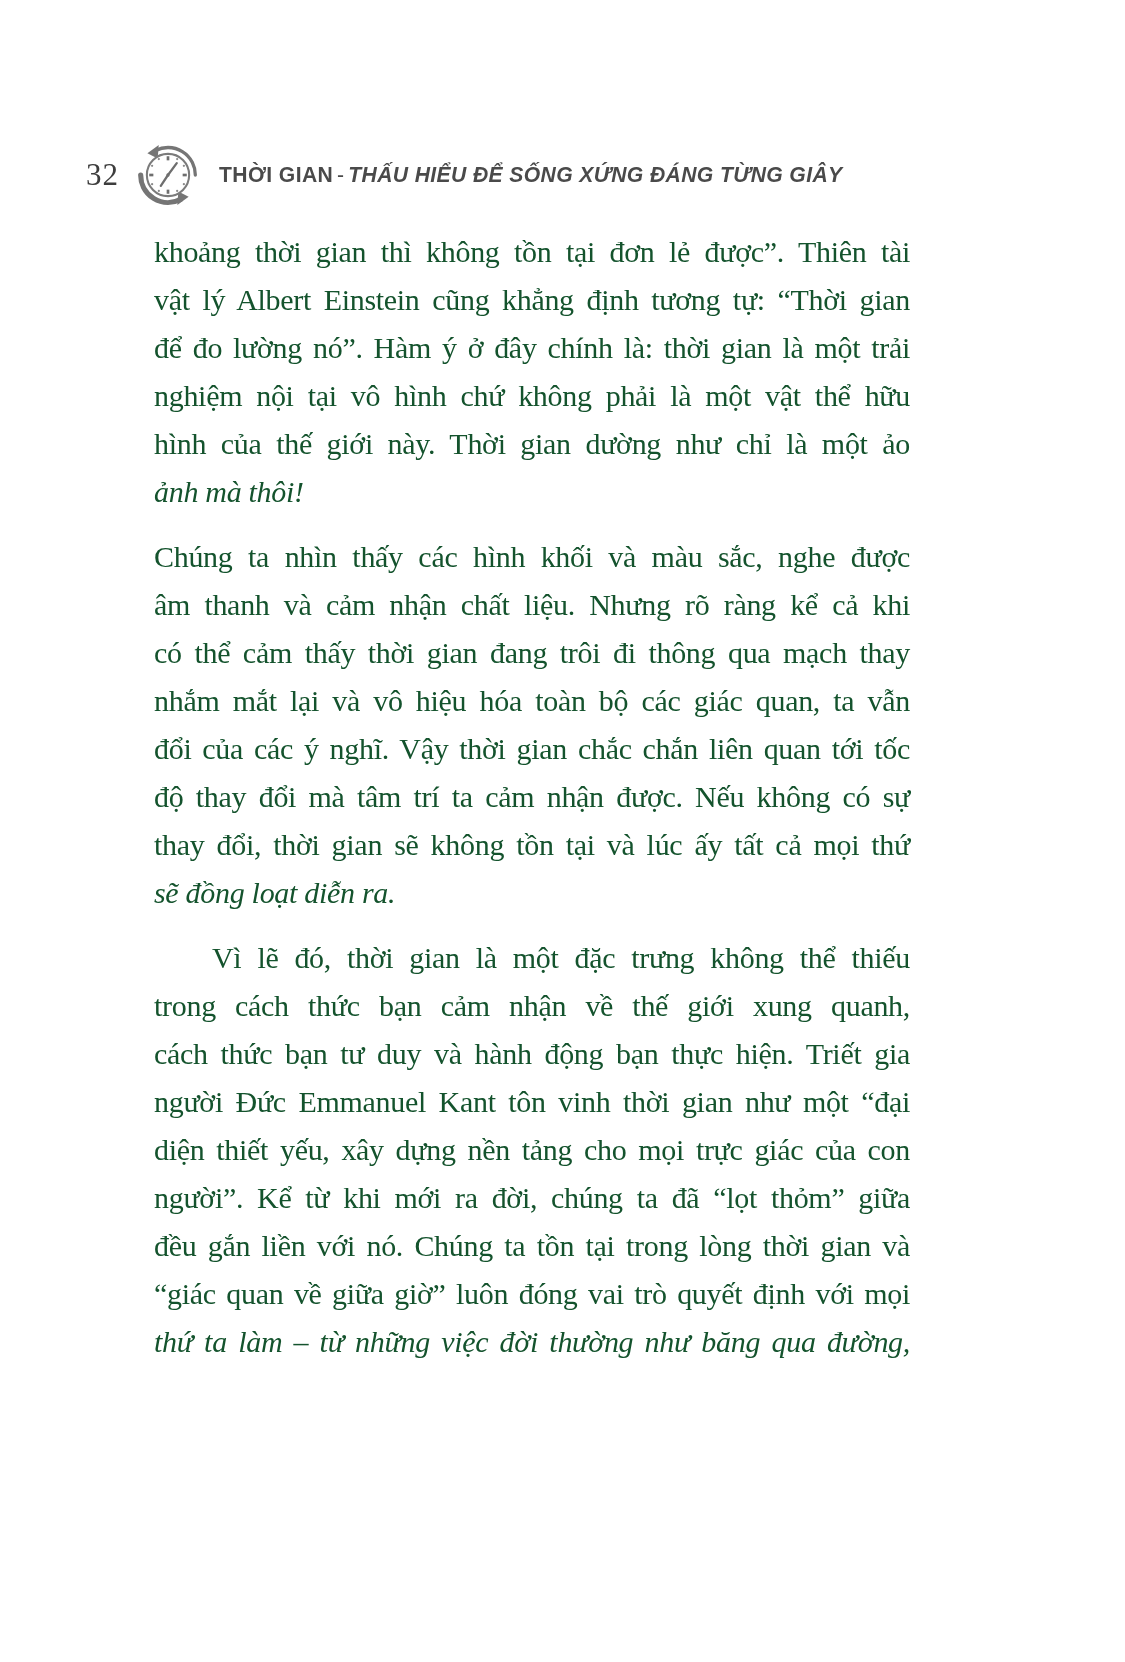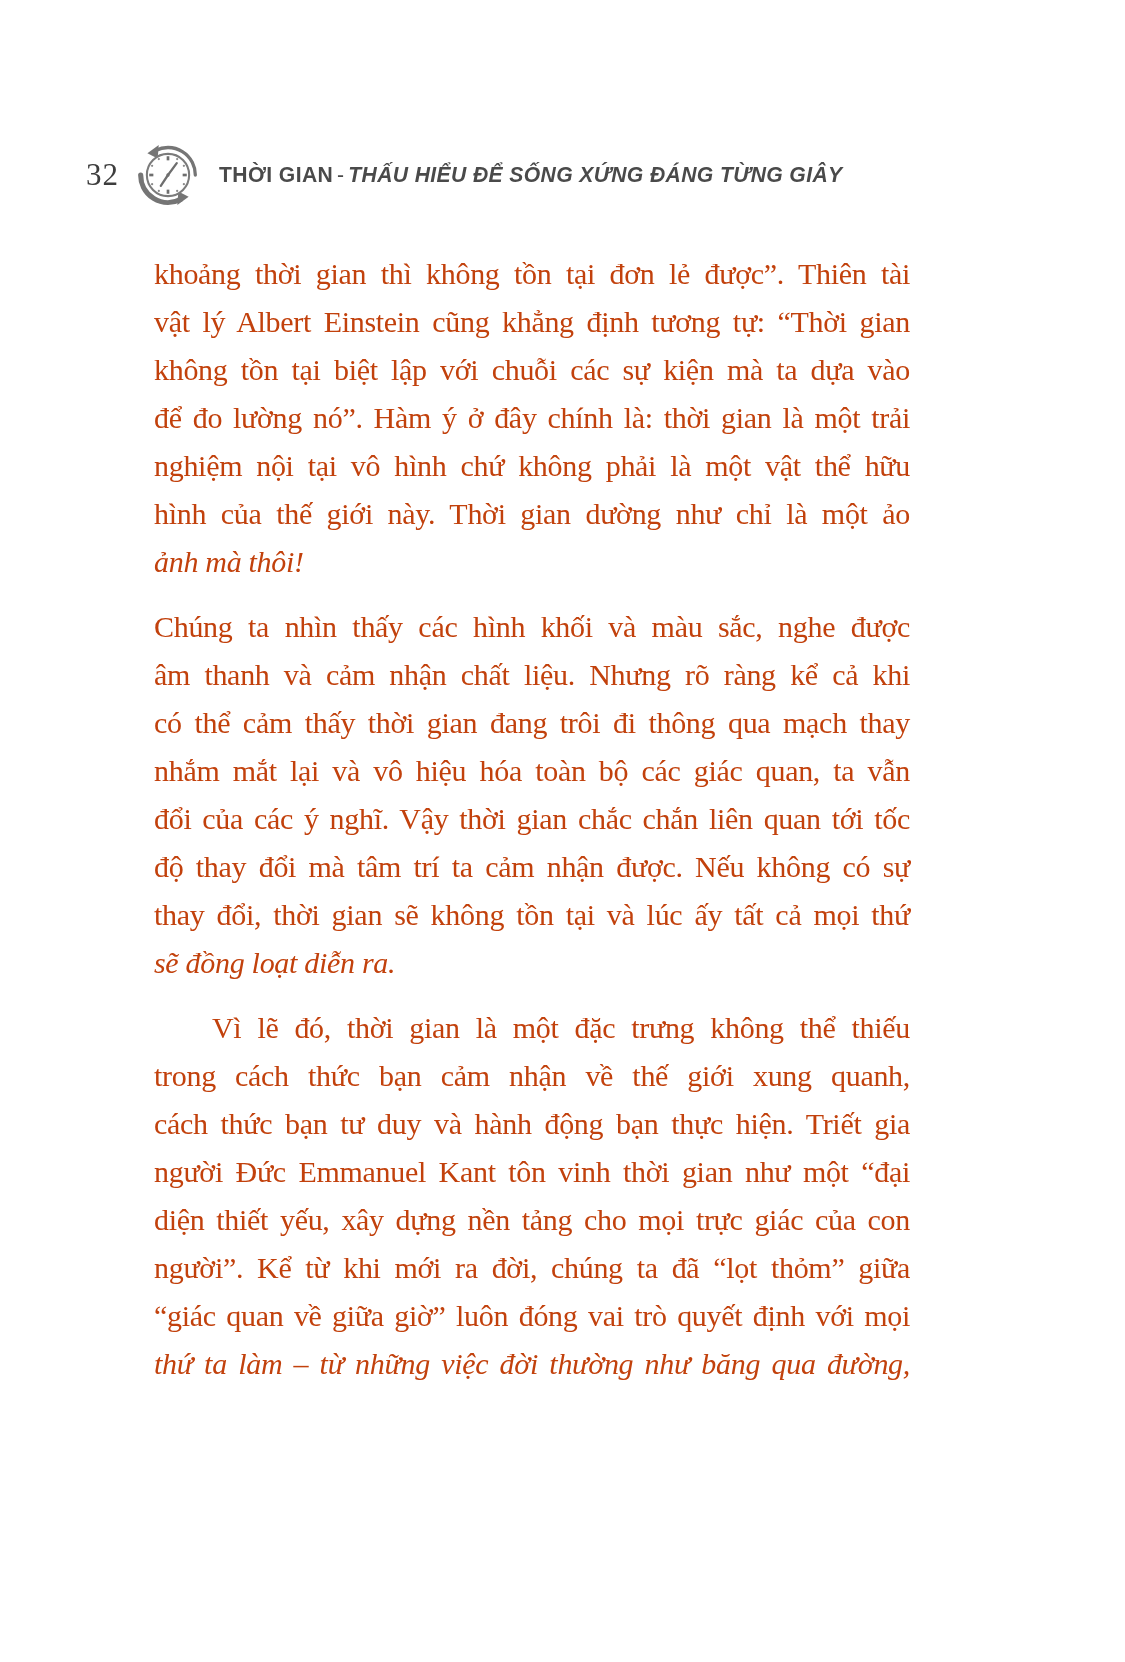--- a/index.html
+++ b/index.html
@@ -56,12 +56,12 @@
   .body-text {
     position: absolute;
     left: 154px;
-    top: 250px;
+    top: 228px;
     width: 756px;
     font-size: 30px;
     line-height: 48px;
     letter-spacing: -0.3px;
-    color: #c2410c;
+    color: #14532d;
   }
   .line {
     text-align: justify;

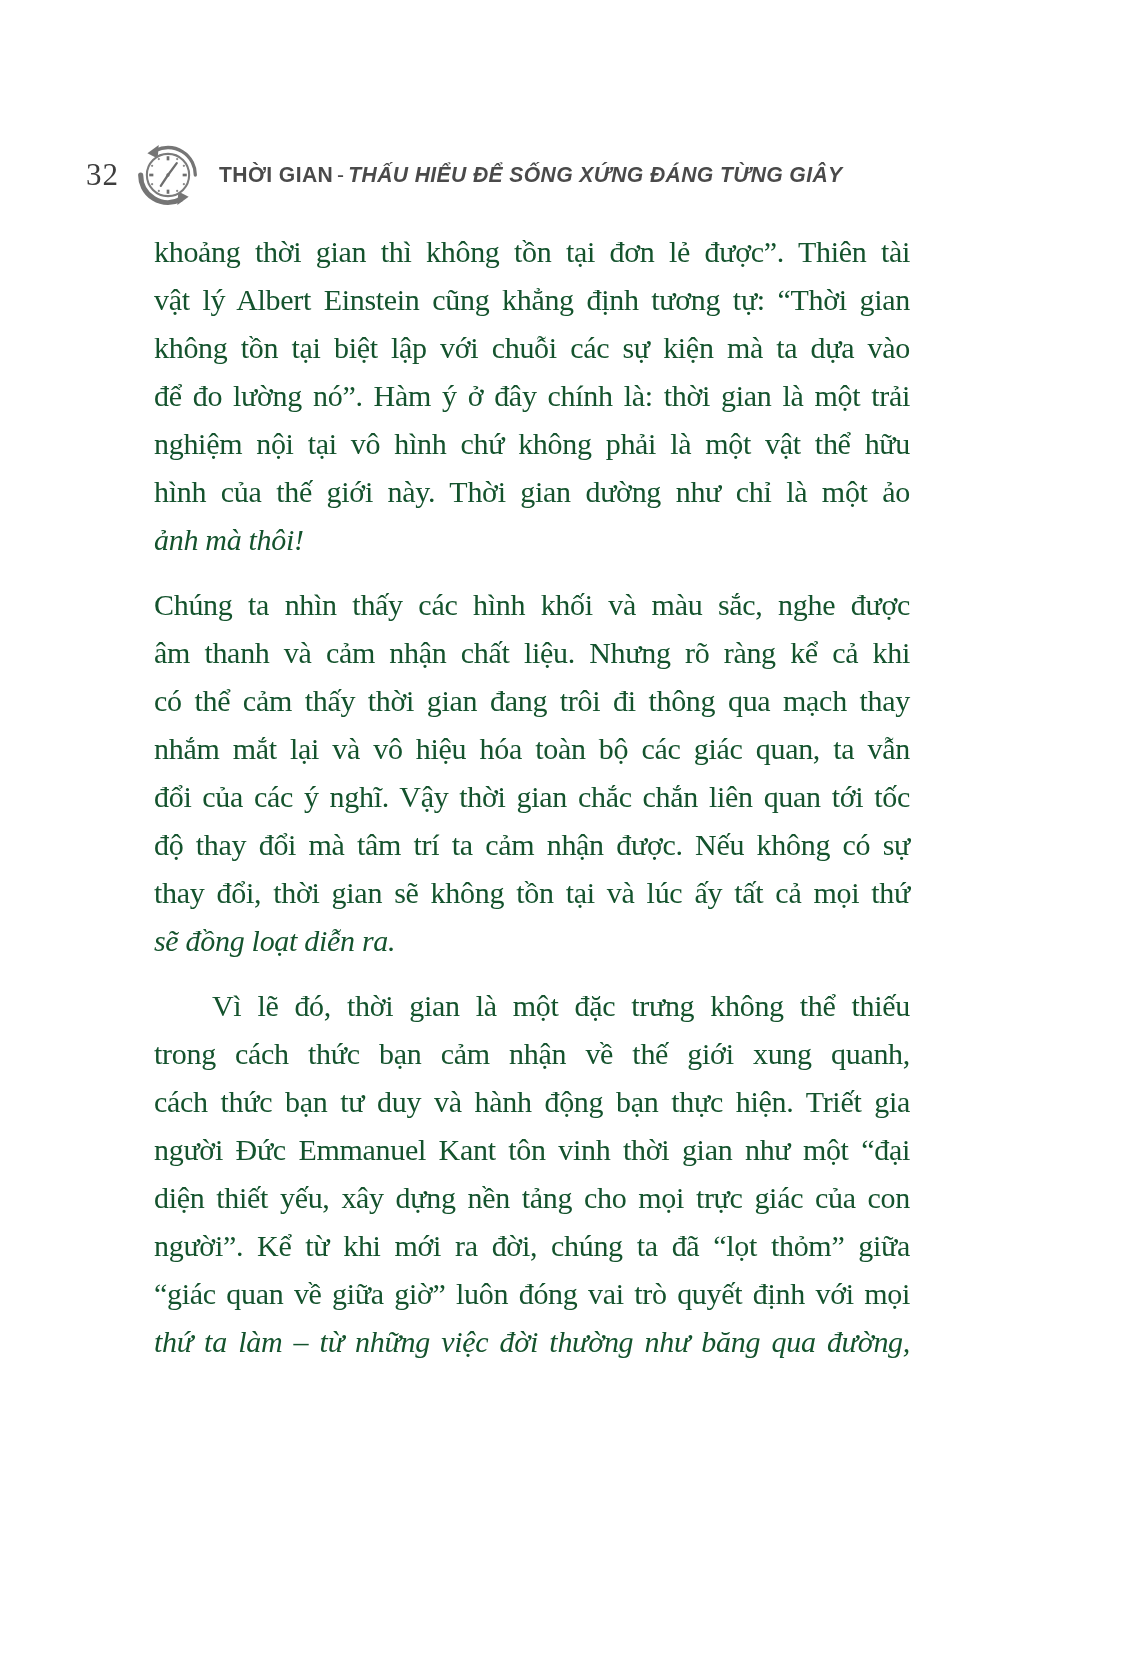--- a/index.html
+++ b/index.html
@@ -123,7 +123,6 @@
   <main class="body-text">
       <div class="line">khoảng thời gian thì không tồn tại đơn lẻ được”. Thiên tài</div>
       <div class="line">vật lý Albert Einstein cũng khẳng định tương tự: “Thời gian</div>
-      <div class="line">không tồn tại biệt lập với chuỗi các sự kiện mà ta dựa vào</div>
       <div class="line">để đo lường nó”. Hàm ý ở đây chính là: thời gian là một trải</div>
       <div class="line">nghiệm nội tại vô hình chứ không phải là một vật thể hữu</div>
       <div class="line">hình của thế giới này. Thời gian dường như chỉ là một ảo</div>

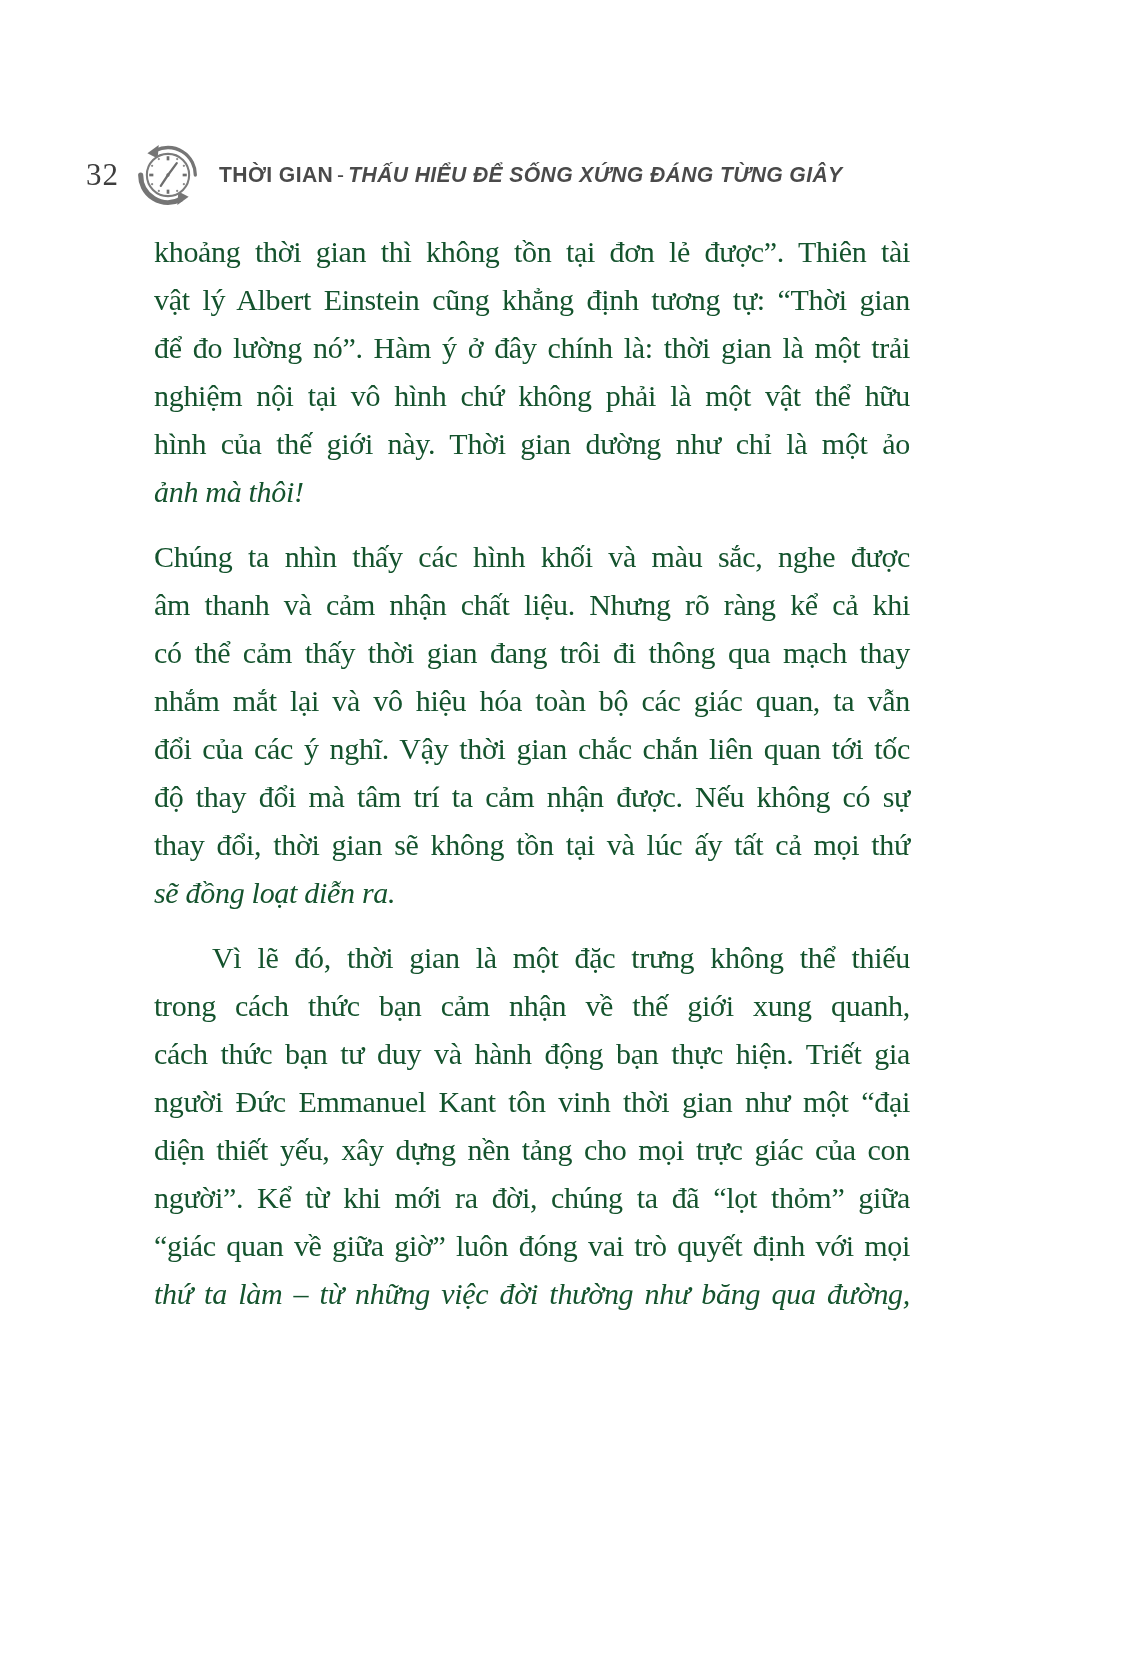--- a/index.html
+++ b/index.html
@@ -141,6 +141,7 @@
       <div class="line">người Đức Emmanuel Kant tôn vinh thời gian như một “đại</div>
       <div class="line">diện thiết yếu, xây dựng nền tảng cho mọi trực giác của con</div>
       <div class="line">người”. Kể từ khi mới ra đời, chúng ta đã “lọt thỏm” giữa</div>
+      <div class="line">đều gắn liền với nó. Chúng ta tồn tại trong lòng thời gian và</div>
       <div class="line">“giác quan về giữa giờ” luôn đóng vai trò quyết định với mọi</div>
       <div class="line last">thứ ta làm – từ những việc đời thường như băng qua đường,</div>
     </main>

